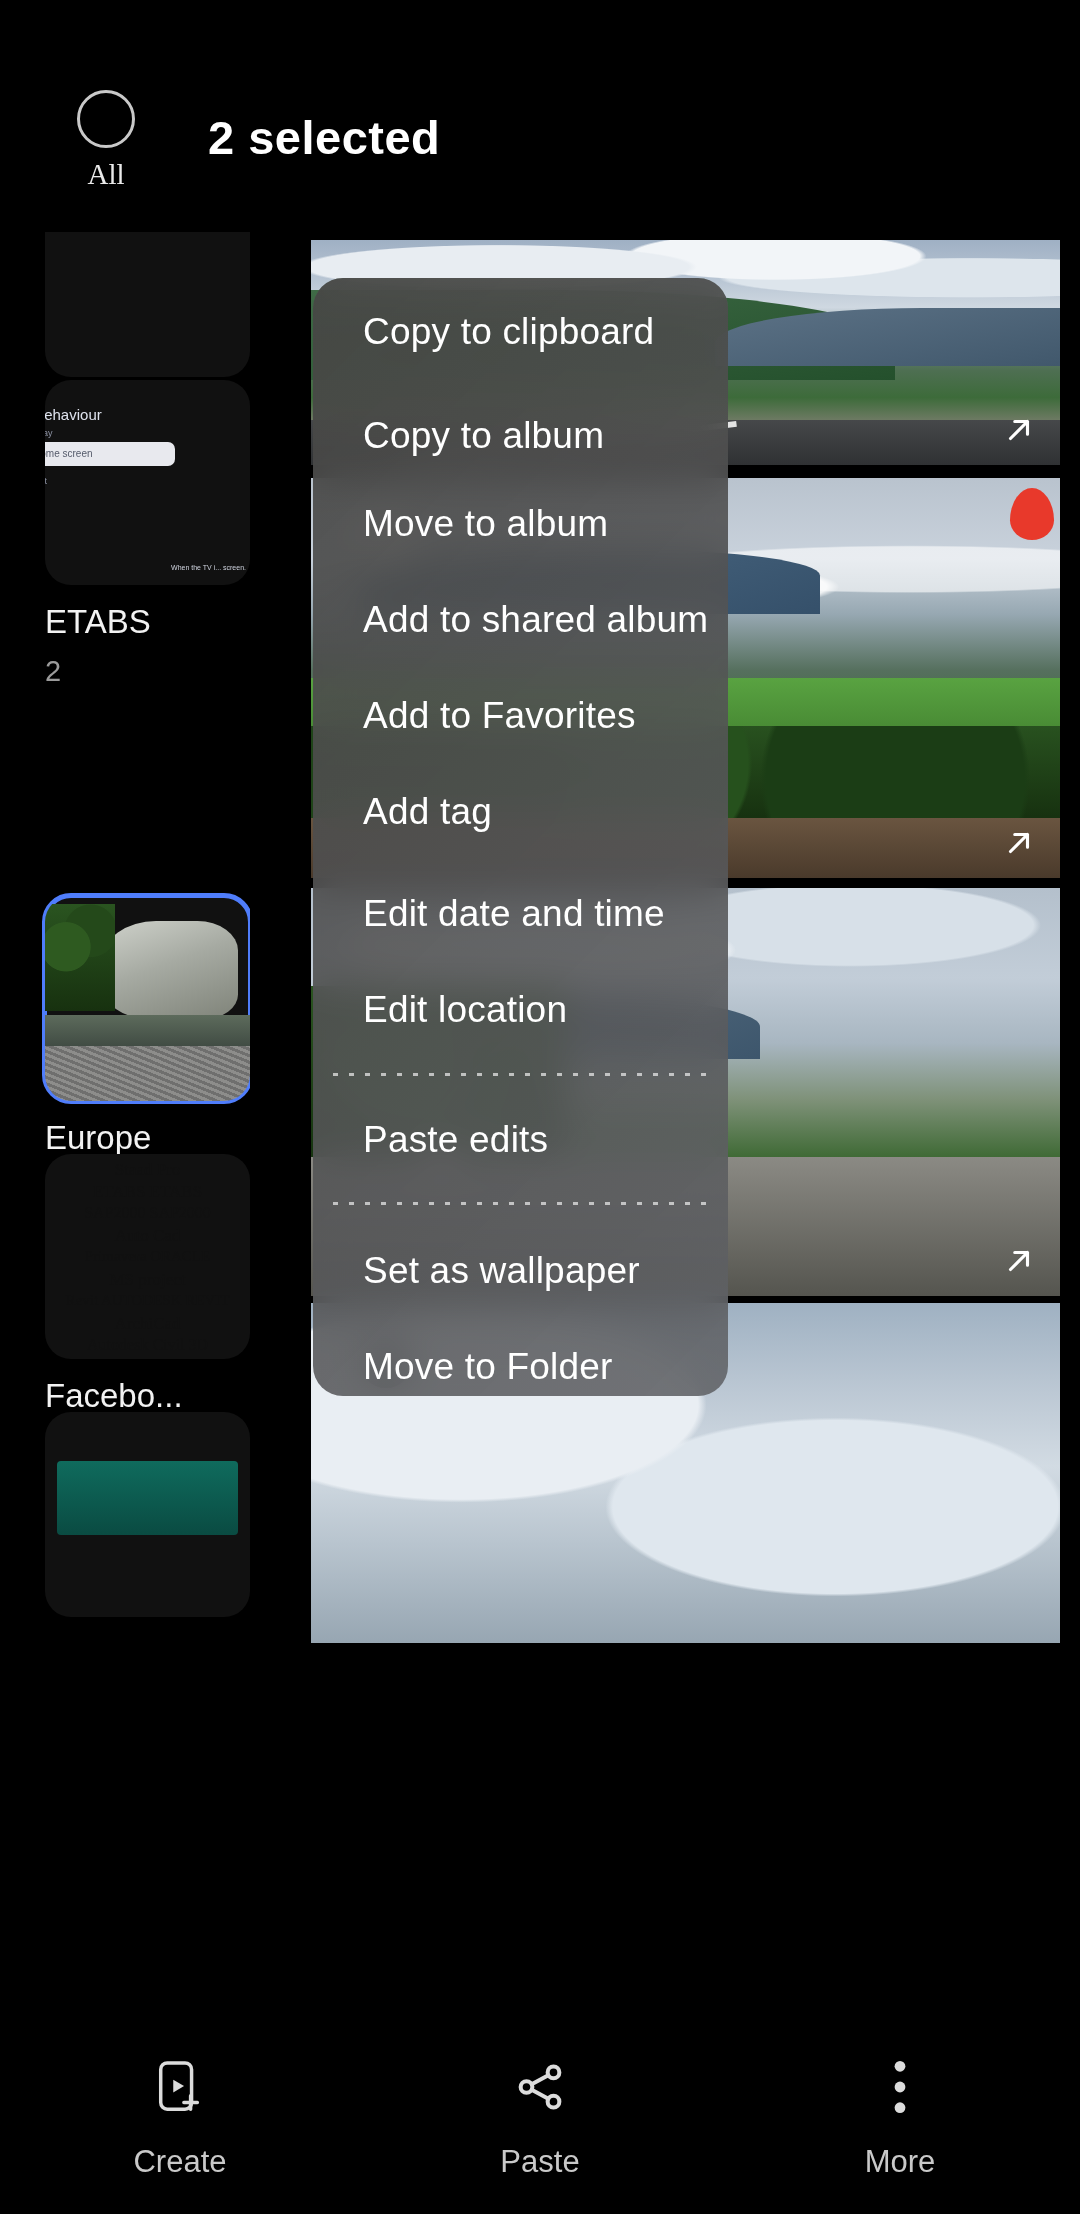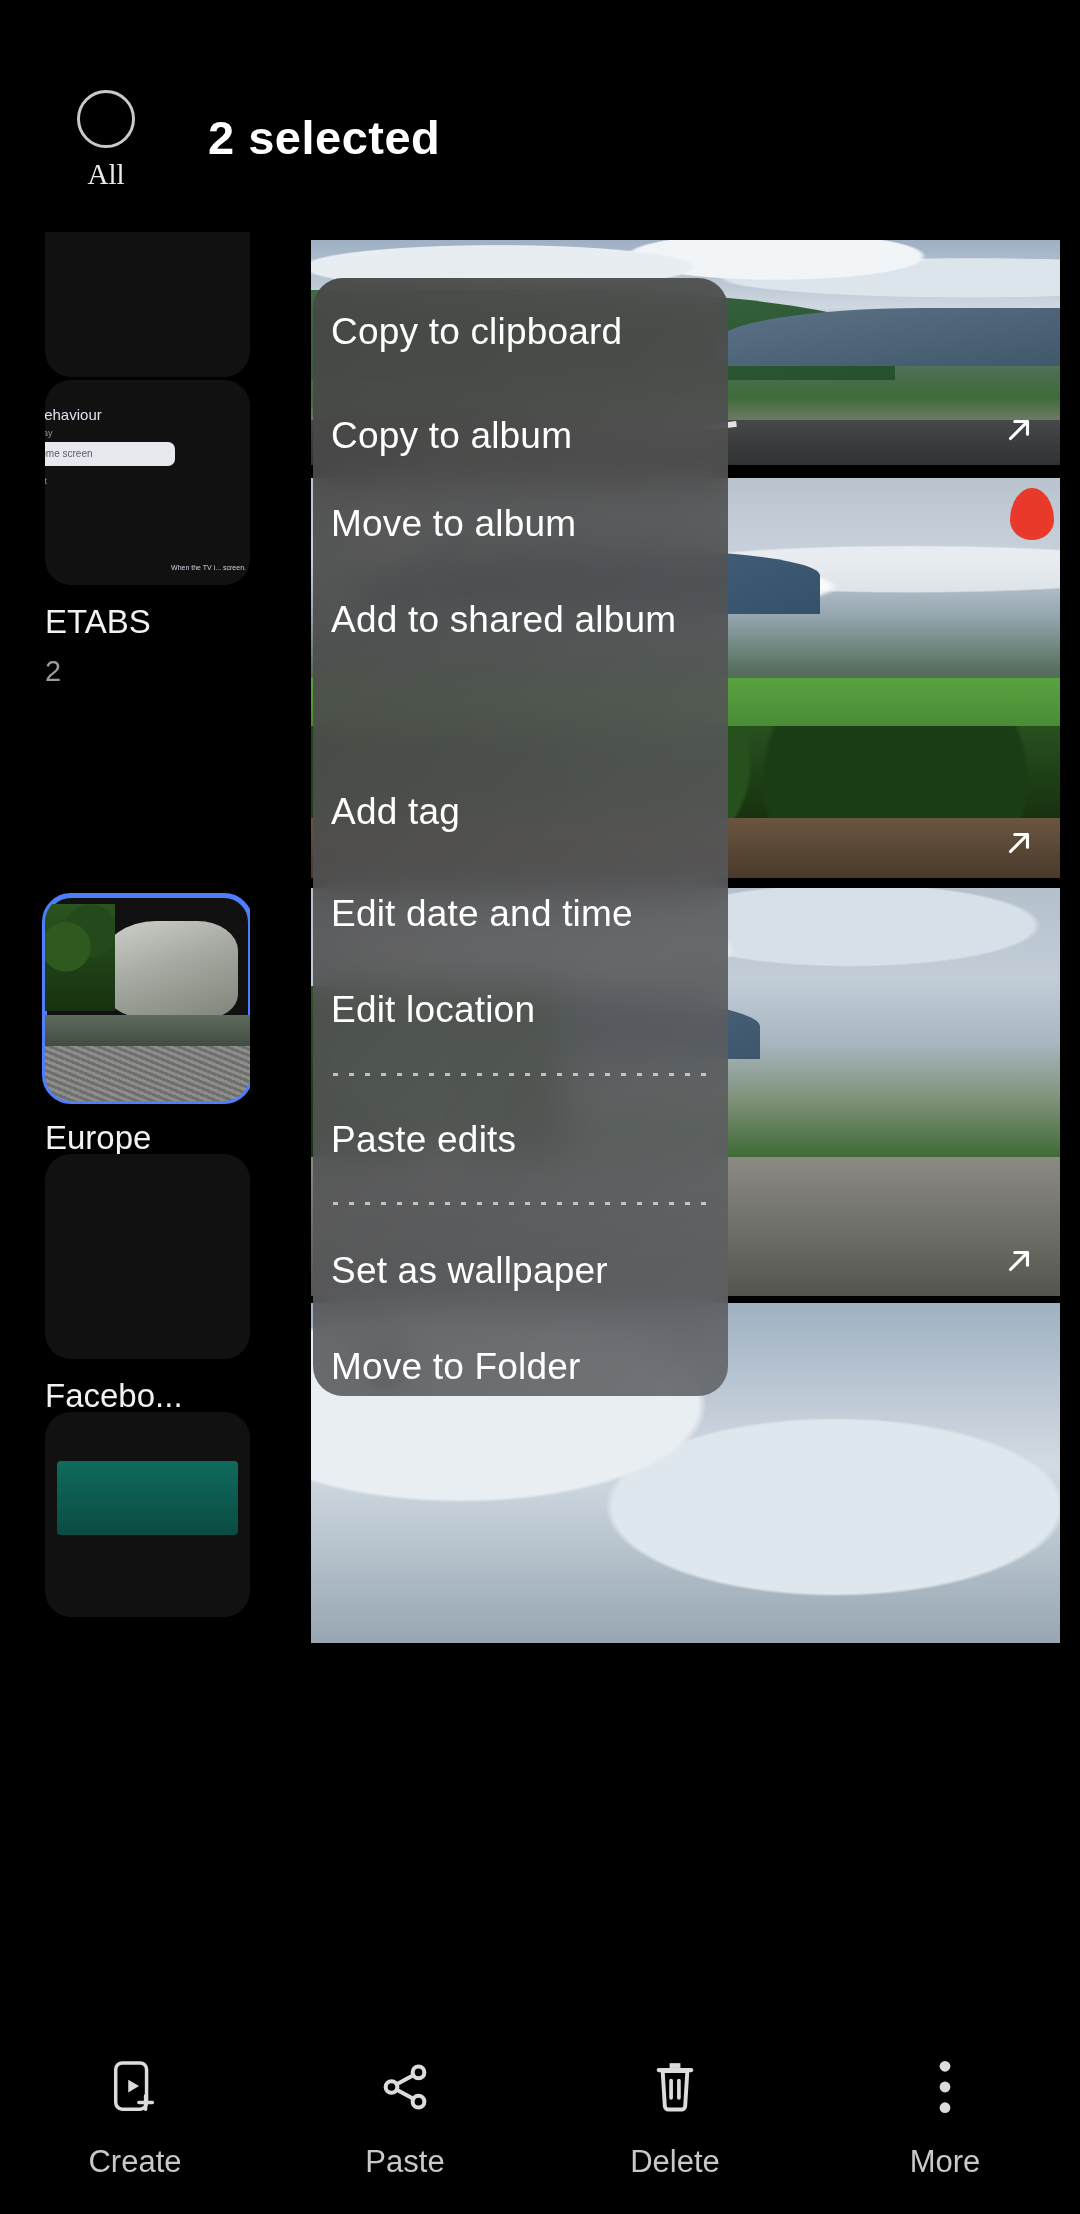--- a/index.html
+++ b/index.html
@@ -157,7 +157,7 @@
     display:flex; align-items:center;
   }
   .menu .mi span {
-    padding-left:18px; font-size:37px; color:#fff; white-space:nowrap; letter-spacing:.2px;
+    padding-left:50px; font-size:37px; color:#fff; white-space:nowrap; letter-spacing:.2px;
   }
   .menu .sep {
     position:absolute; left:20px; width:375px; height:3px;

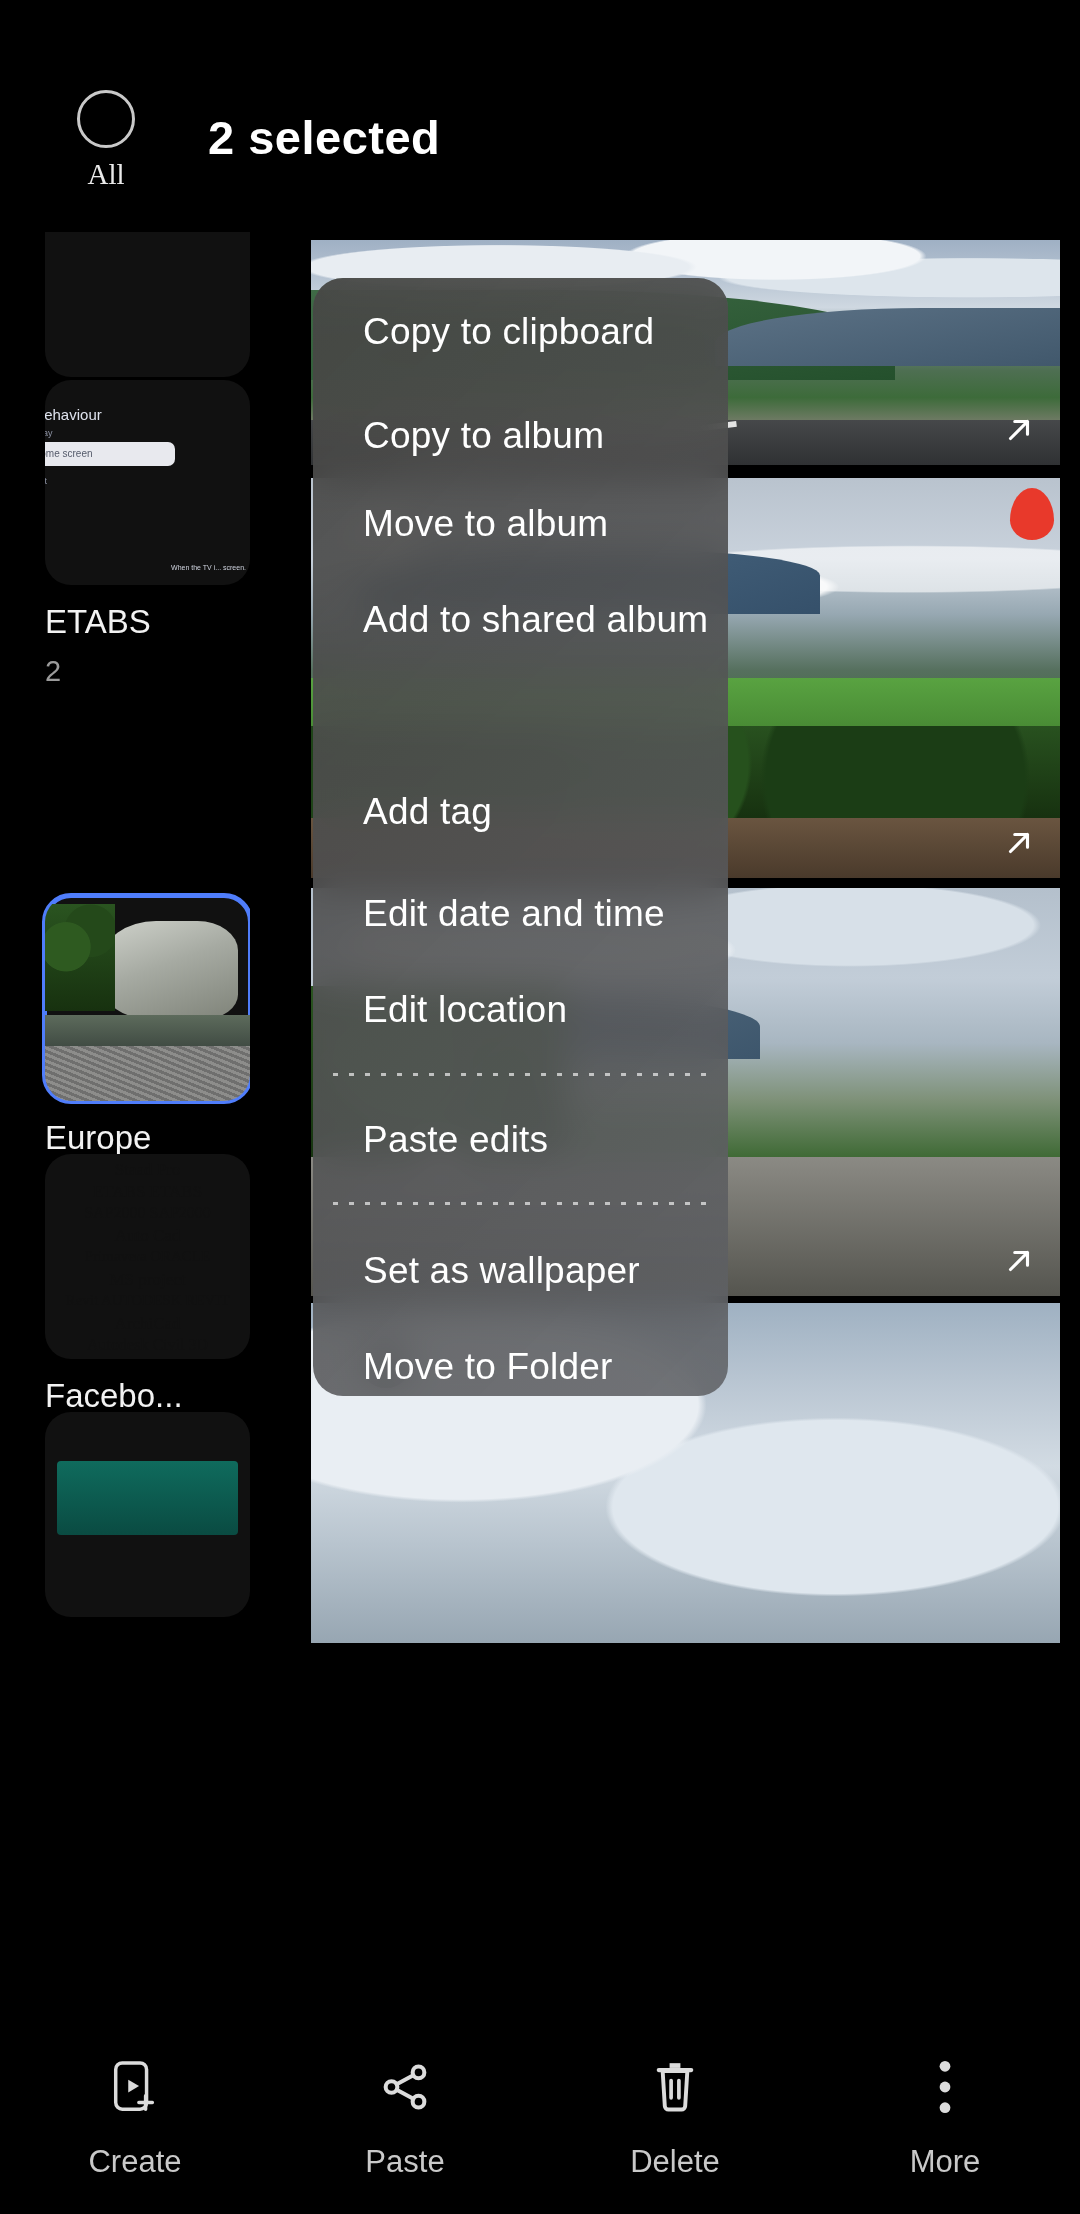--- a/index.html
+++ b/index.html
@@ -309,6 +309,9 @@
     <div class="mi" style="top:294px">
         <span>Add to shared album</span>
       </div>
+    <div class="mi" style="top:390px">
+        <span>Add to Favorites</span>
+      </div>
     <div class="mi" style="top:486px">
         <span>Add tag</span>
       </div>

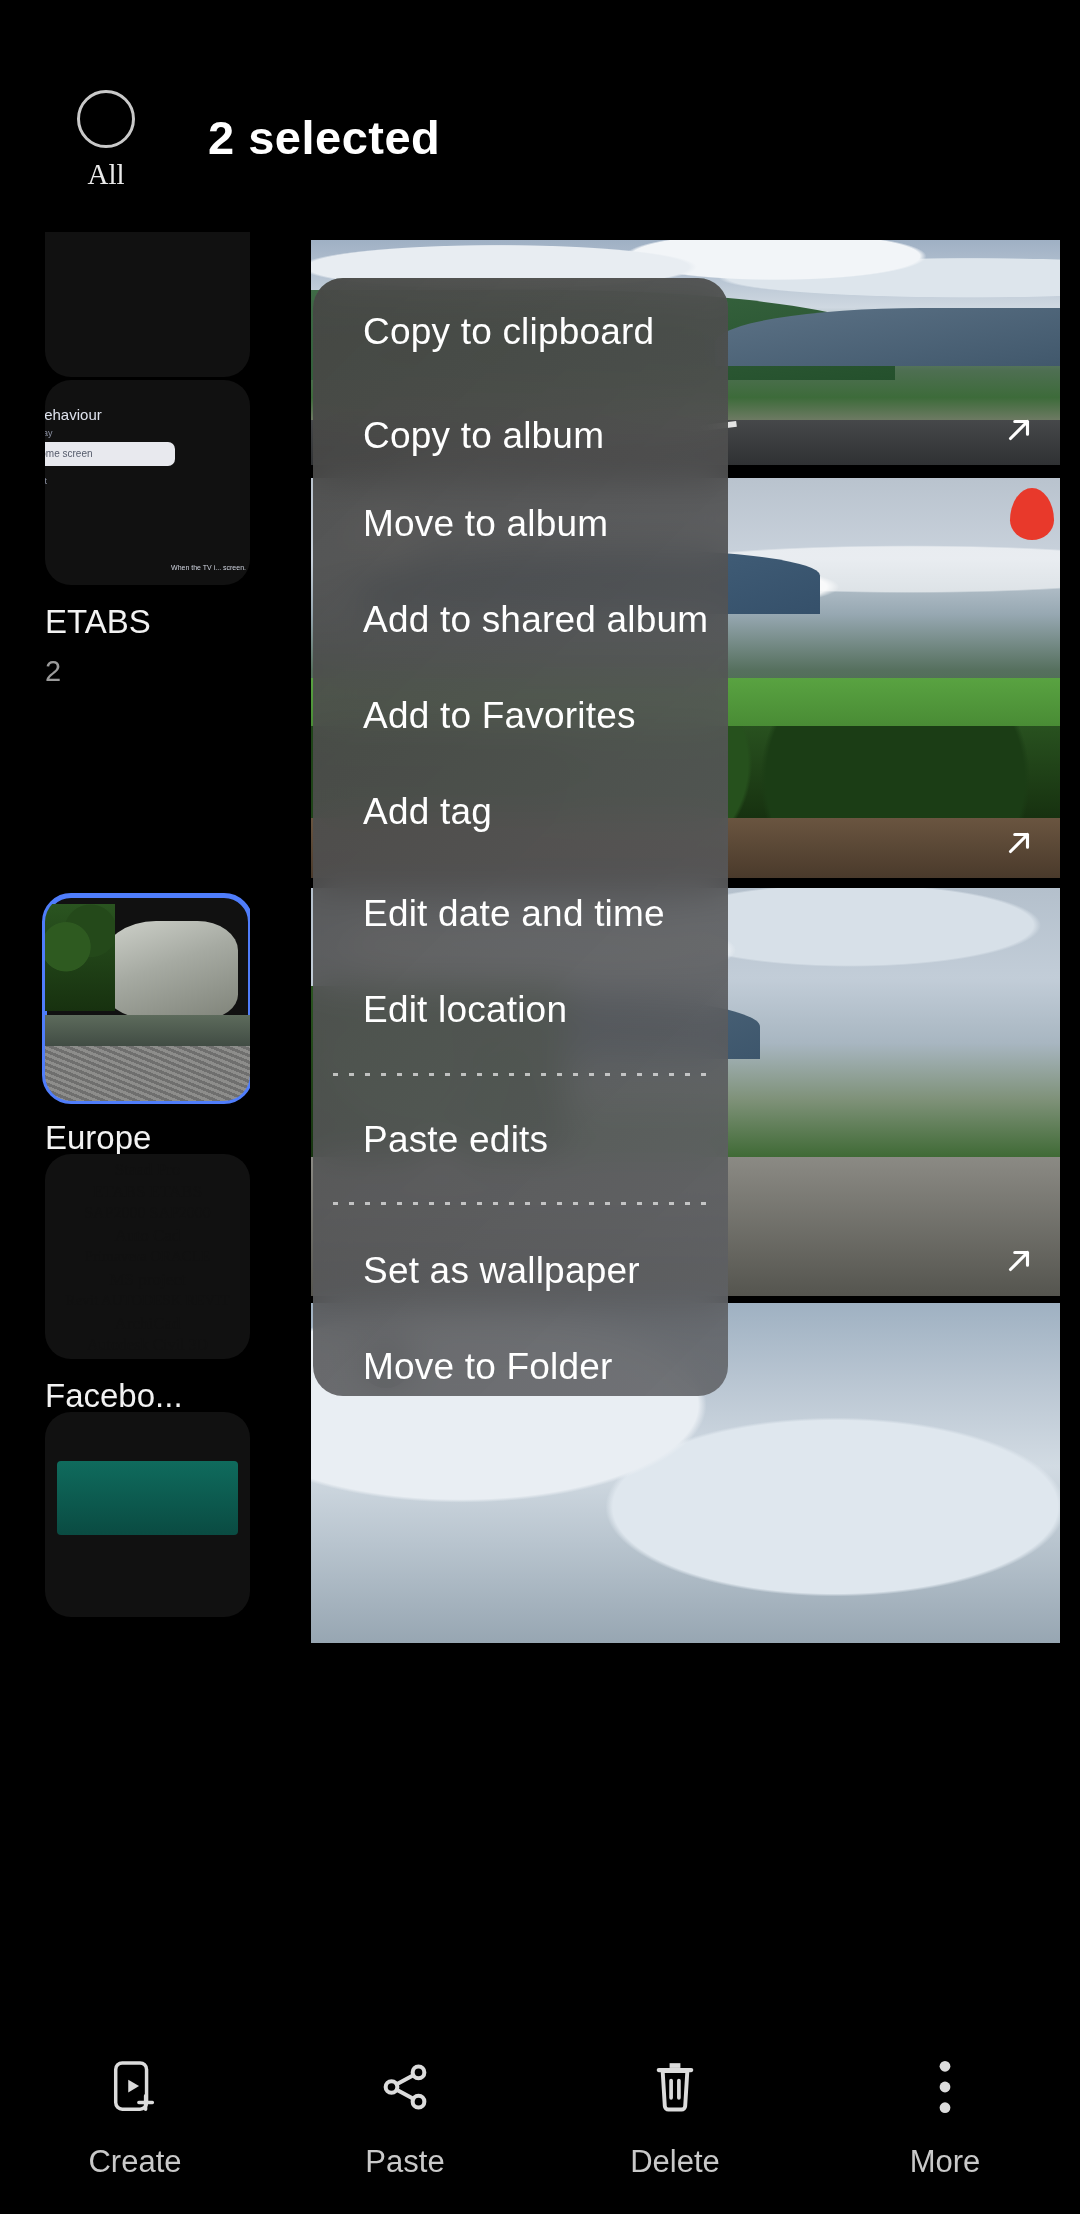--- a/index.html
+++ b/index.html
@@ -363,17 +363,6 @@
       <div class="lb">Paste</div>
     </div>
 
-    <div class="bitem">
-      <div class="ic">
-        <svg width="52" height="58" viewBox="0 0 24 26">
-          <path d="M9.5 2h5v2.2h-5z" fill="#dcdcdc"></path>
-          <path d="M4.5 5.2h15" stroke="#dcdcdc" stroke-width="1.9" stroke-linecap="round"></path>
-          <path d="M6.3 5.6h11.4l-1 16.2a1.7 1.7 0 0 1-1.7 1.6H9a1.7 1.7 0 0 1-1.7-1.6z" stroke="#dcdcdc" stroke-width="1.8" fill="none"></path>
-          <path d="M10.2 10v8M13.8 10v8" stroke="#dcdcdc" stroke-width="1.7" stroke-linecap="round"></path>
-        </svg>
-      </div>
-      <div class="lb">Delete</div>
-    </div>
 
     <div class="bitem">
       <div class="ic">

